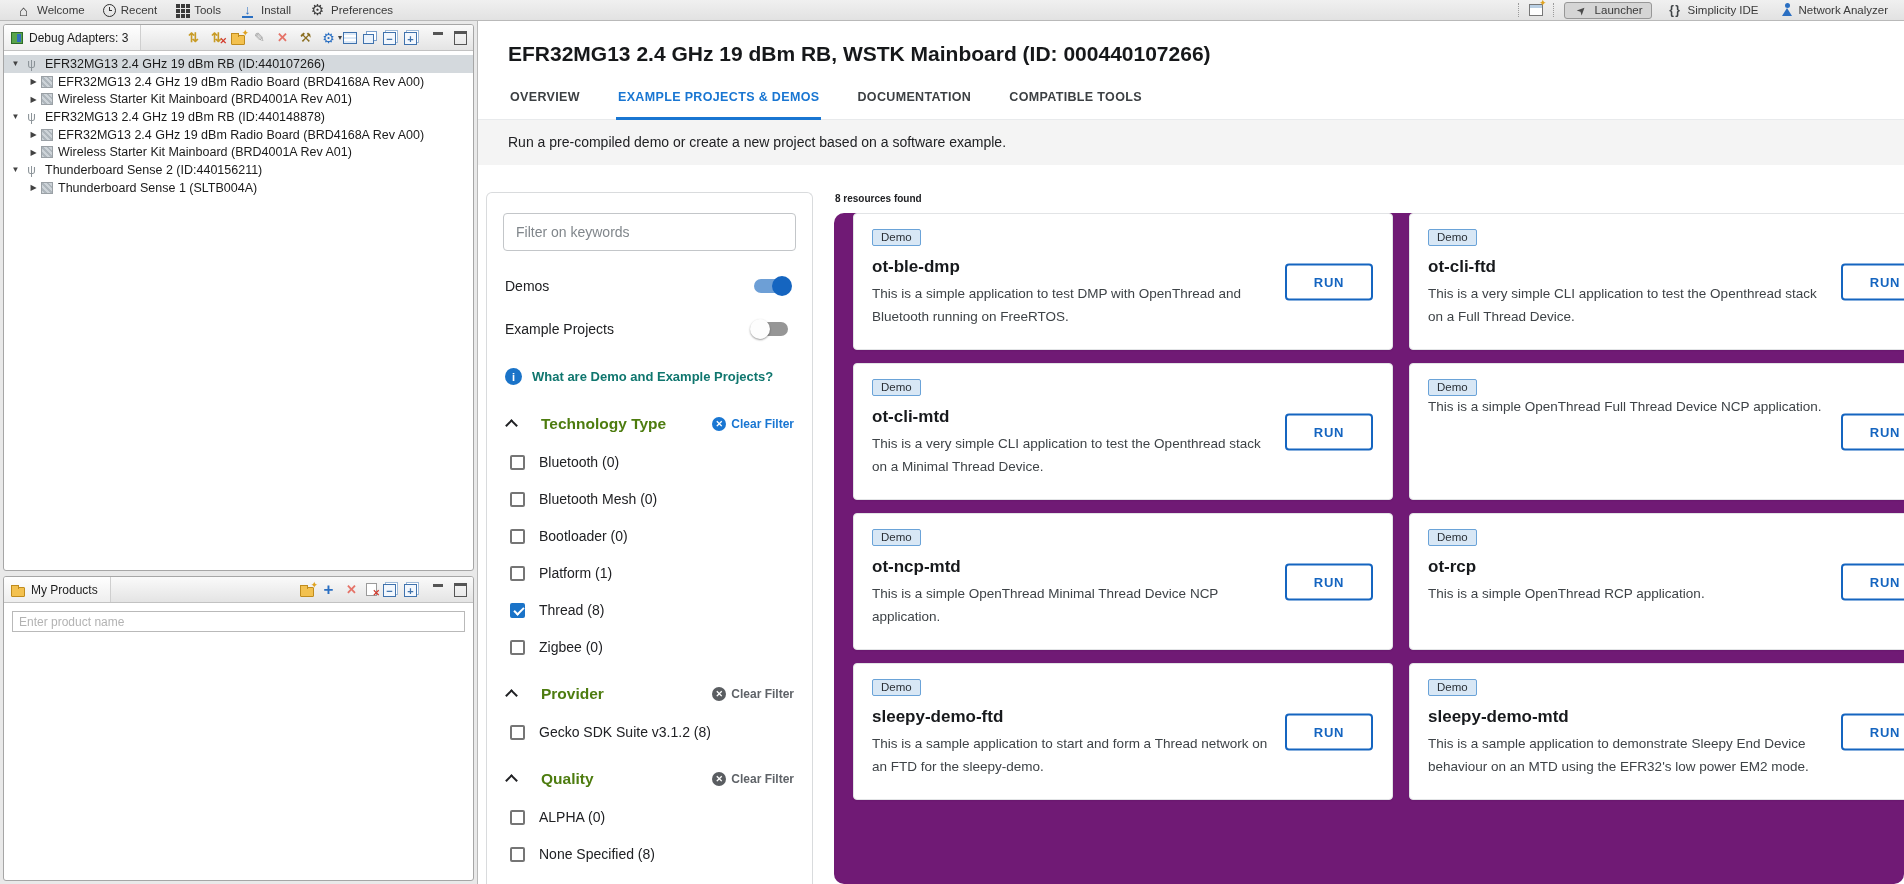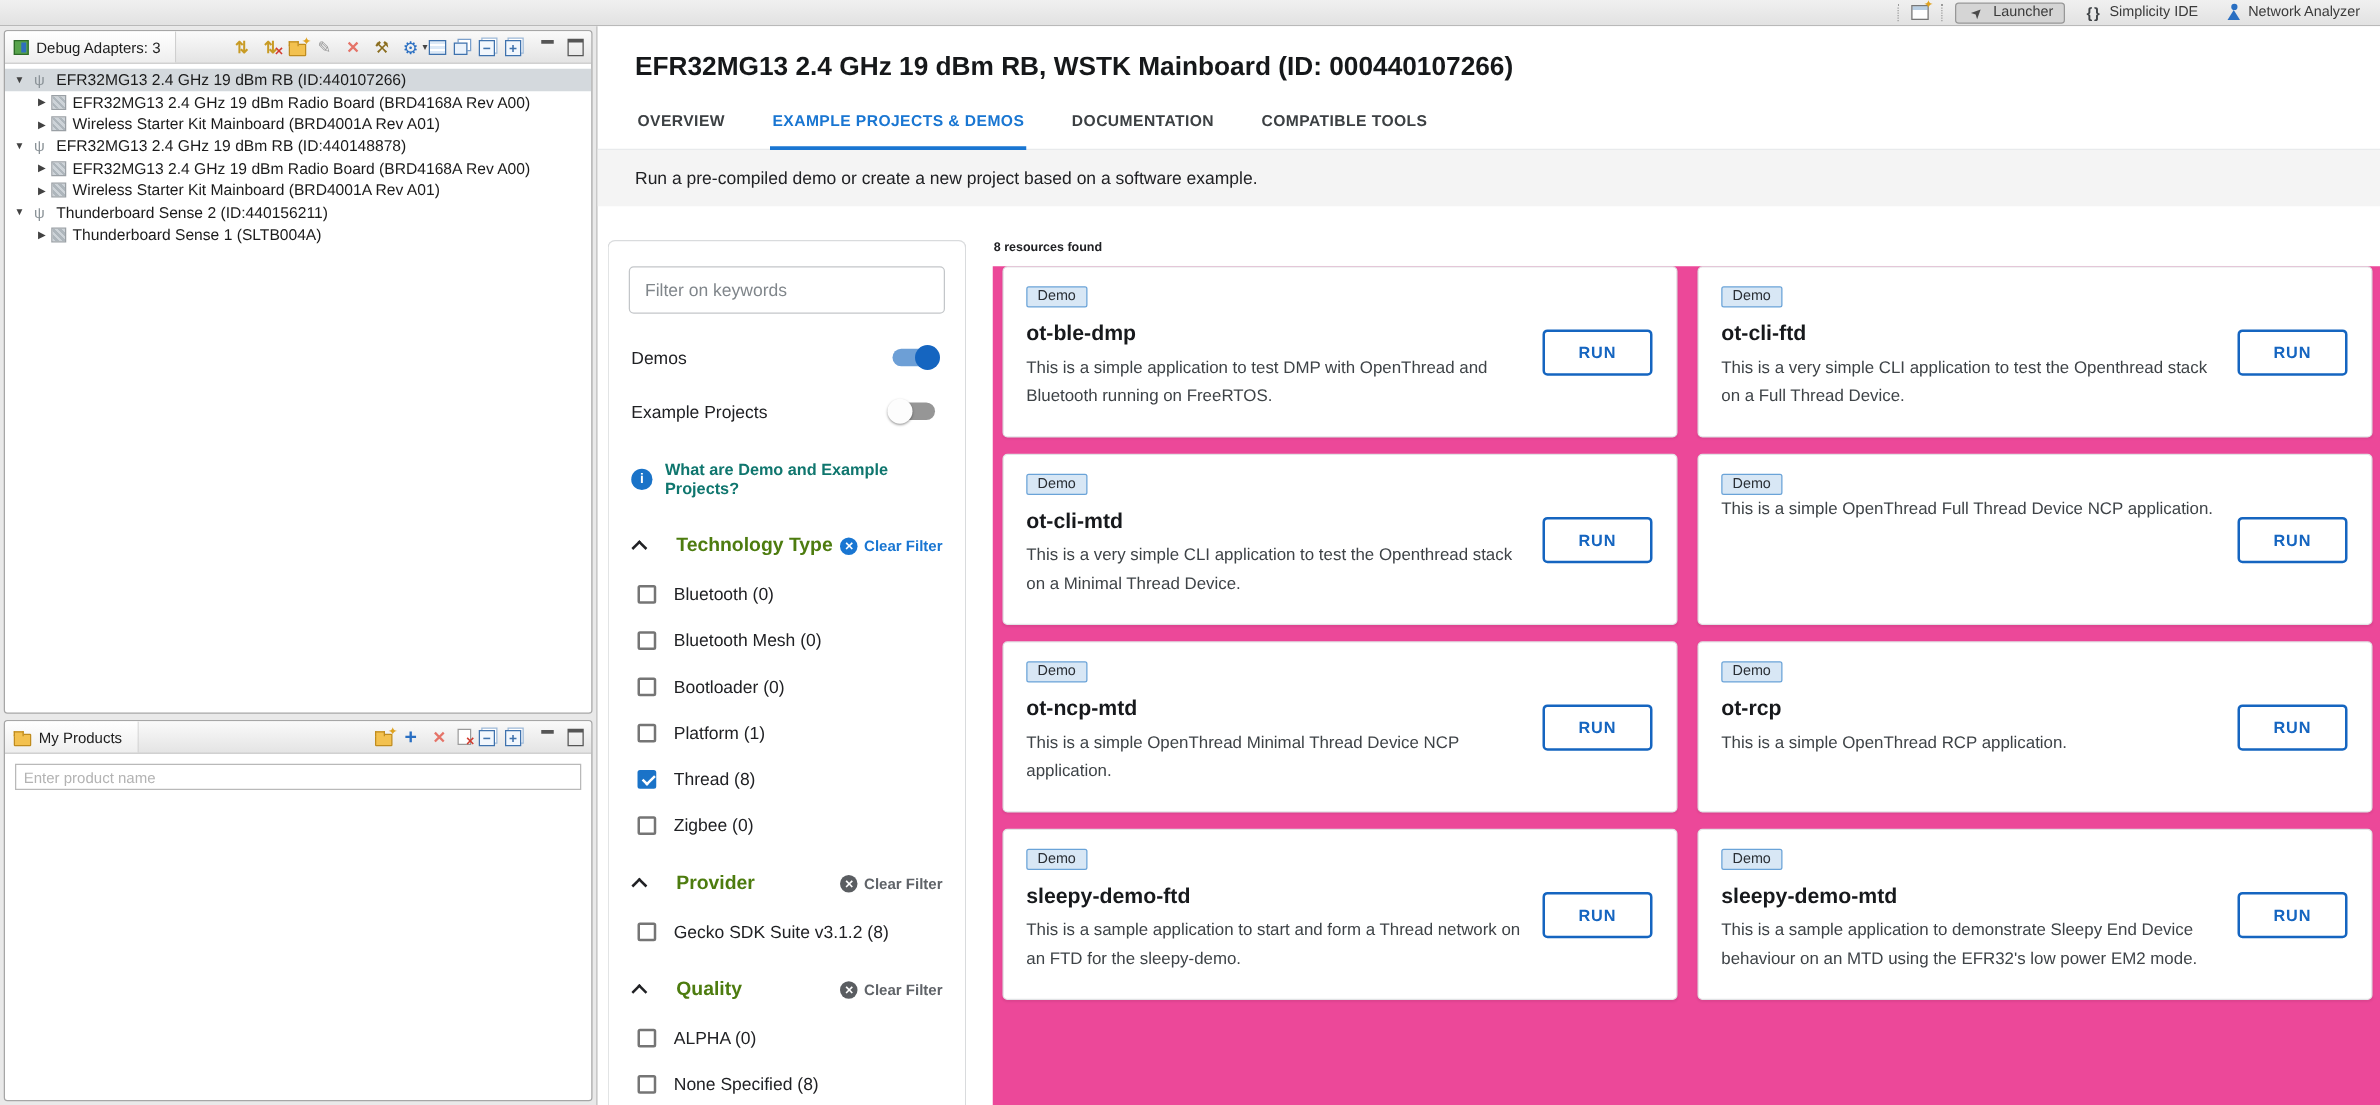--- a/index.html
+++ b/index.html
@@ -135,6 +135,28 @@
 <body>
 
 <div class="menubar">
+  <div style="display:flex;height:100%">
+      <div class="mb-item">
+        <span class="ticon home-icon"></span>
+        <span>Welcome</span>
+      </div>
+      <div class="mb-item">
+        <span class="ticon clock-icon"></span>
+        <span>Recent</span>
+      </div>
+      <div class="mb-item">
+        <span class="ticon grid-icon"></span>
+        <span>Tools</span>
+      </div>
+      <div class="mb-item">
+        <span class="ticon install-icon"></span>
+        <span>Install</span>
+      </div>
+      <div class="mb-item">
+        <span class="ticon prefs-gear-icon"></span>
+        <span>Preferences</span>
+      </div>
+    </div>
   <div class="mb-right">
     <span class="mb-sep"></span>
     <span class="ticon open-perspective-icon"></span>

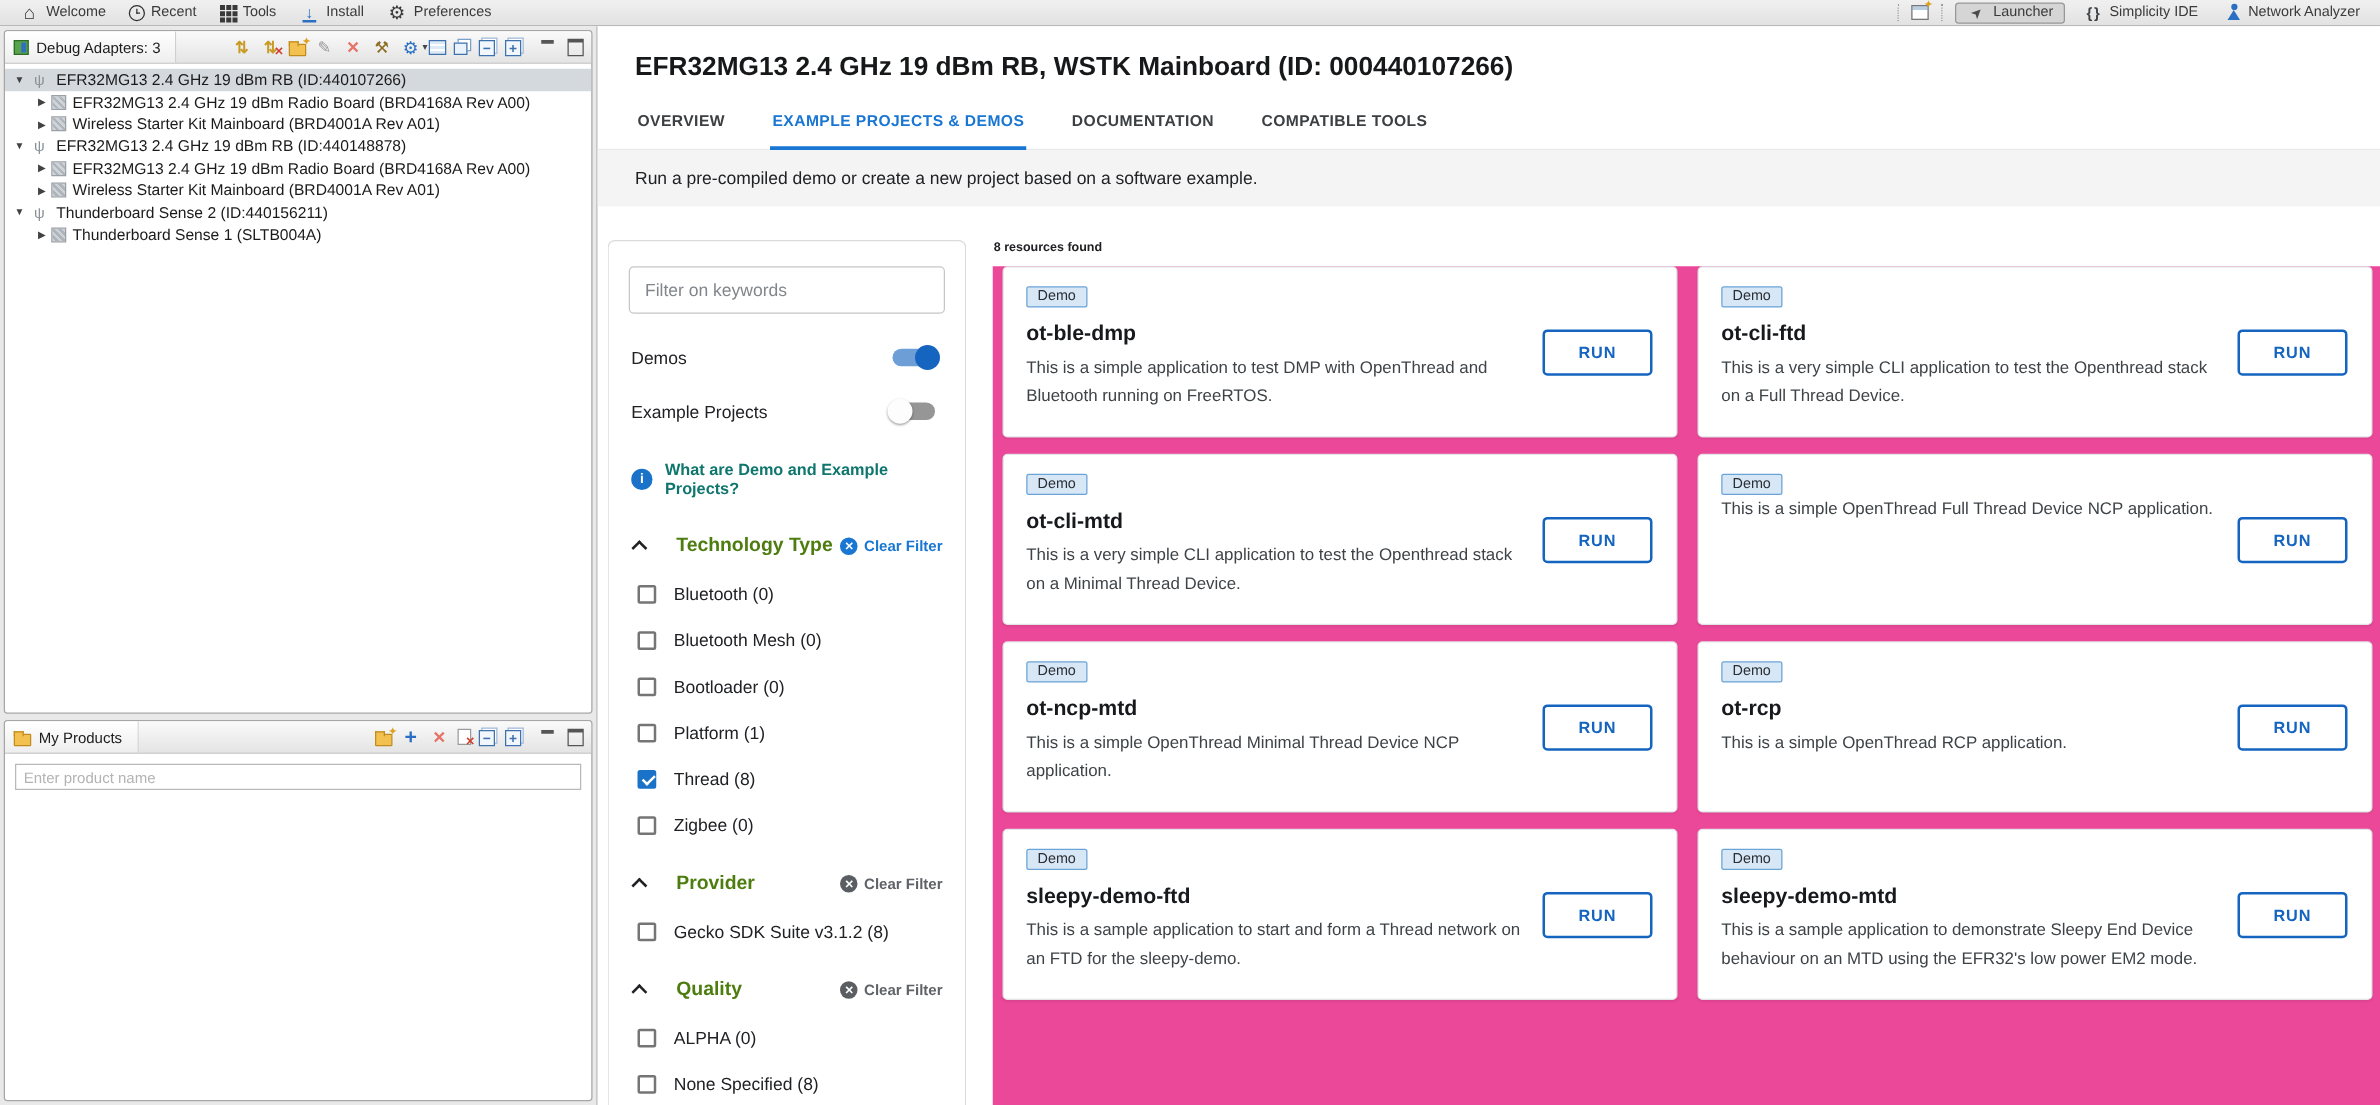--- a/index.html
+++ b/index.html
@@ -95,7 +95,7 @@
   .subtitle-bar { background:#f4f4f4; padding:14px 30px 15px; font-size:14px; font-weight:normal; color:#202124; }
 
   .content { flex:1; display:flex; padding:27px 0 0 8px; overflow:hidden; }
-  .filter-panel { width:287px; flex:none; background:#fff; border:1px solid #d9dbdd; border-bottom:none; border-radius:6px 6px 0 0; padding:20px 16px; }
+  .filter-panel { width:327px; flex:none; background:#fff; border:1px solid #d9dbdd; border-bottom:none; border-radius:6px 6px 0 0; padding:20px 16px; }
   .kw-input { width:100%; height:38px; border:1px solid #c3c6c9; border-radius:4px; padding:0 12px; font-size:14px; color:#333; outline:none; }
   .kw-input::placeholder { color:#80868b; }
   .toggle-row { display:flex; align-items:center; justify-content:space-between; margin:27px 8px 0 2px; }

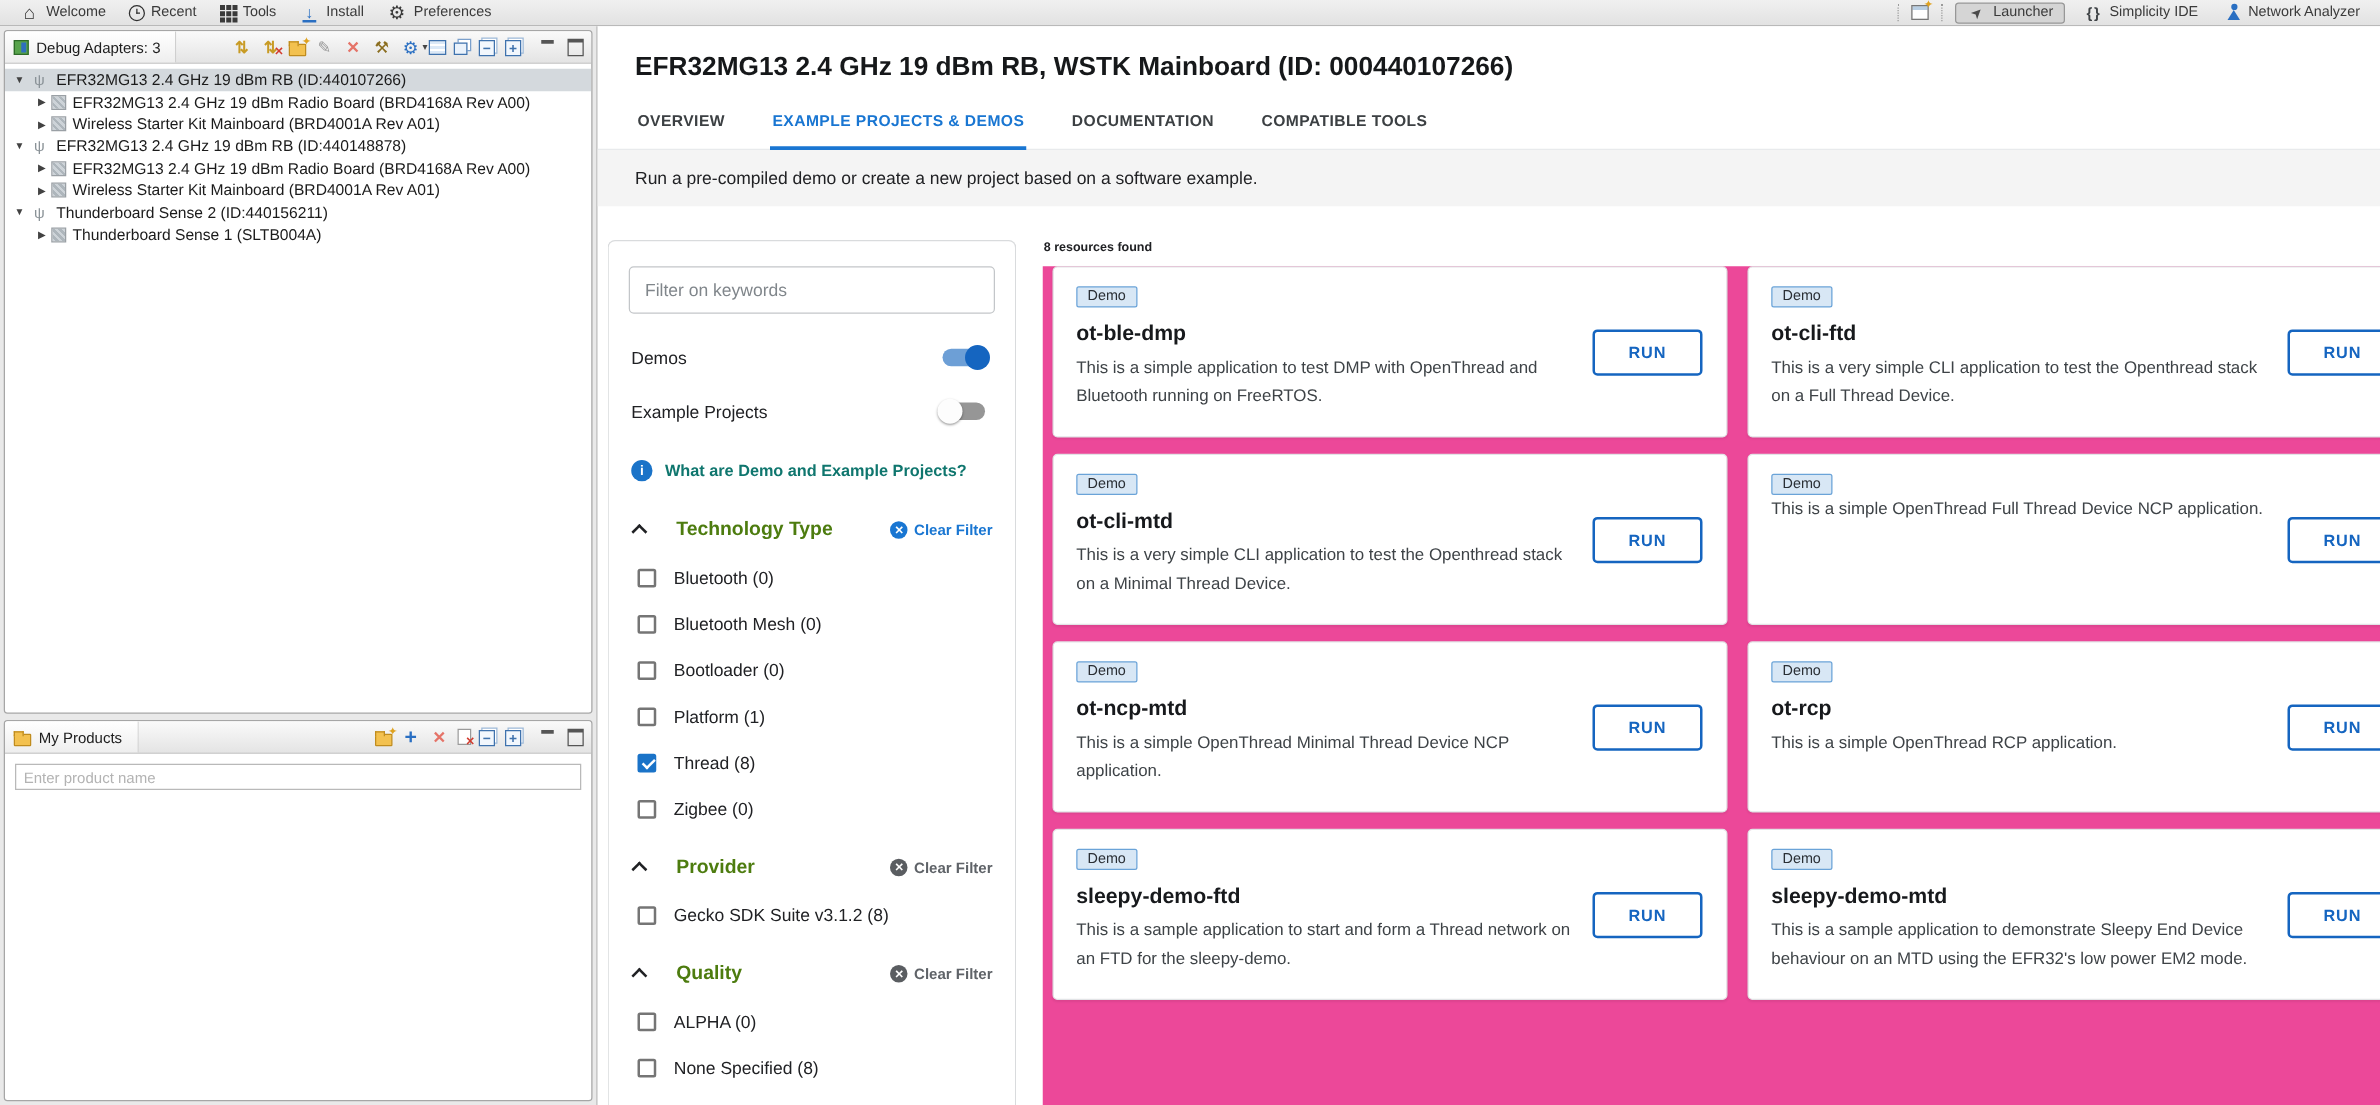--- a/index.html
+++ b/index.html
@@ -123,7 +123,7 @@
 
   .results { flex:1; margin-left:21px; display:flex; flex-direction:column; overflow:hidden; }
   .results-count { font-size:10px; font-weight:bold; color:#202124; margin:1px 0 9px 1px; }
-  .cards-area { flex:1; background:#ec4899; padding:0 8px 30px 8px; }
+  .cards-area { flex:1; background:#701a75; padding:0 8px 30px 19px;border-radius:10px; }
   .cards-grid { display:grid; grid-template-columns:540px 540px; gap:13px 16px; }
   .card { position:relative; height:137px; background:#fff; border:1px solid #e2e4e6; border-radius:4px; box-shadow:0 1px 2px rgba(0,0,0,.07); padding:13px 18px; }
   .badge { display:inline-block; font-size:11.5px; color:#2a2f35; background:#d8e7f5; border:1px solid #6aa3d8; border-radius:2px; padding:1px 8px 2px; }

